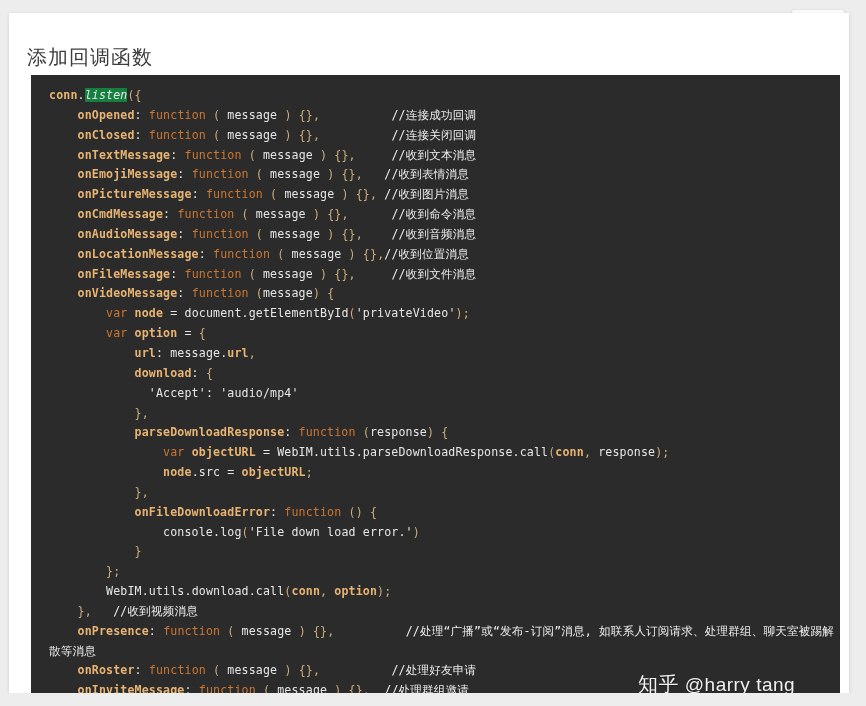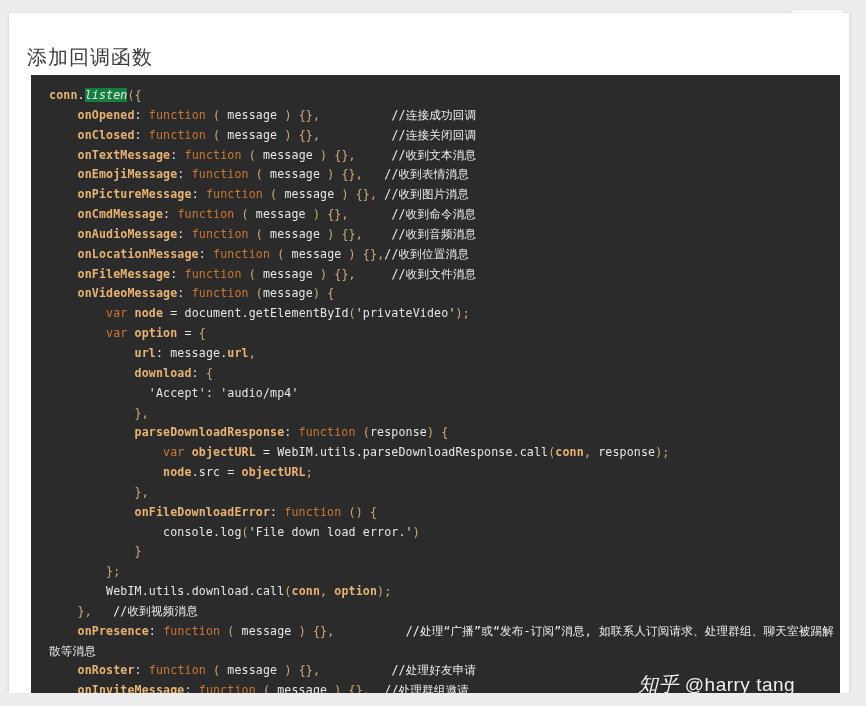--- a/index.html
+++ b/index.html
@@ -132,7 +132,7 @@
     text-shadow: 0 1px 1px rgba(0,0,0,0.35);
     pointer-events: none;
   }
-  #watermark .wm-cn { font-size: 20px; font-style: italic; }
+  #watermark .wm-cn { font-size: 20px; }
 
   
   #card-right-edge {

